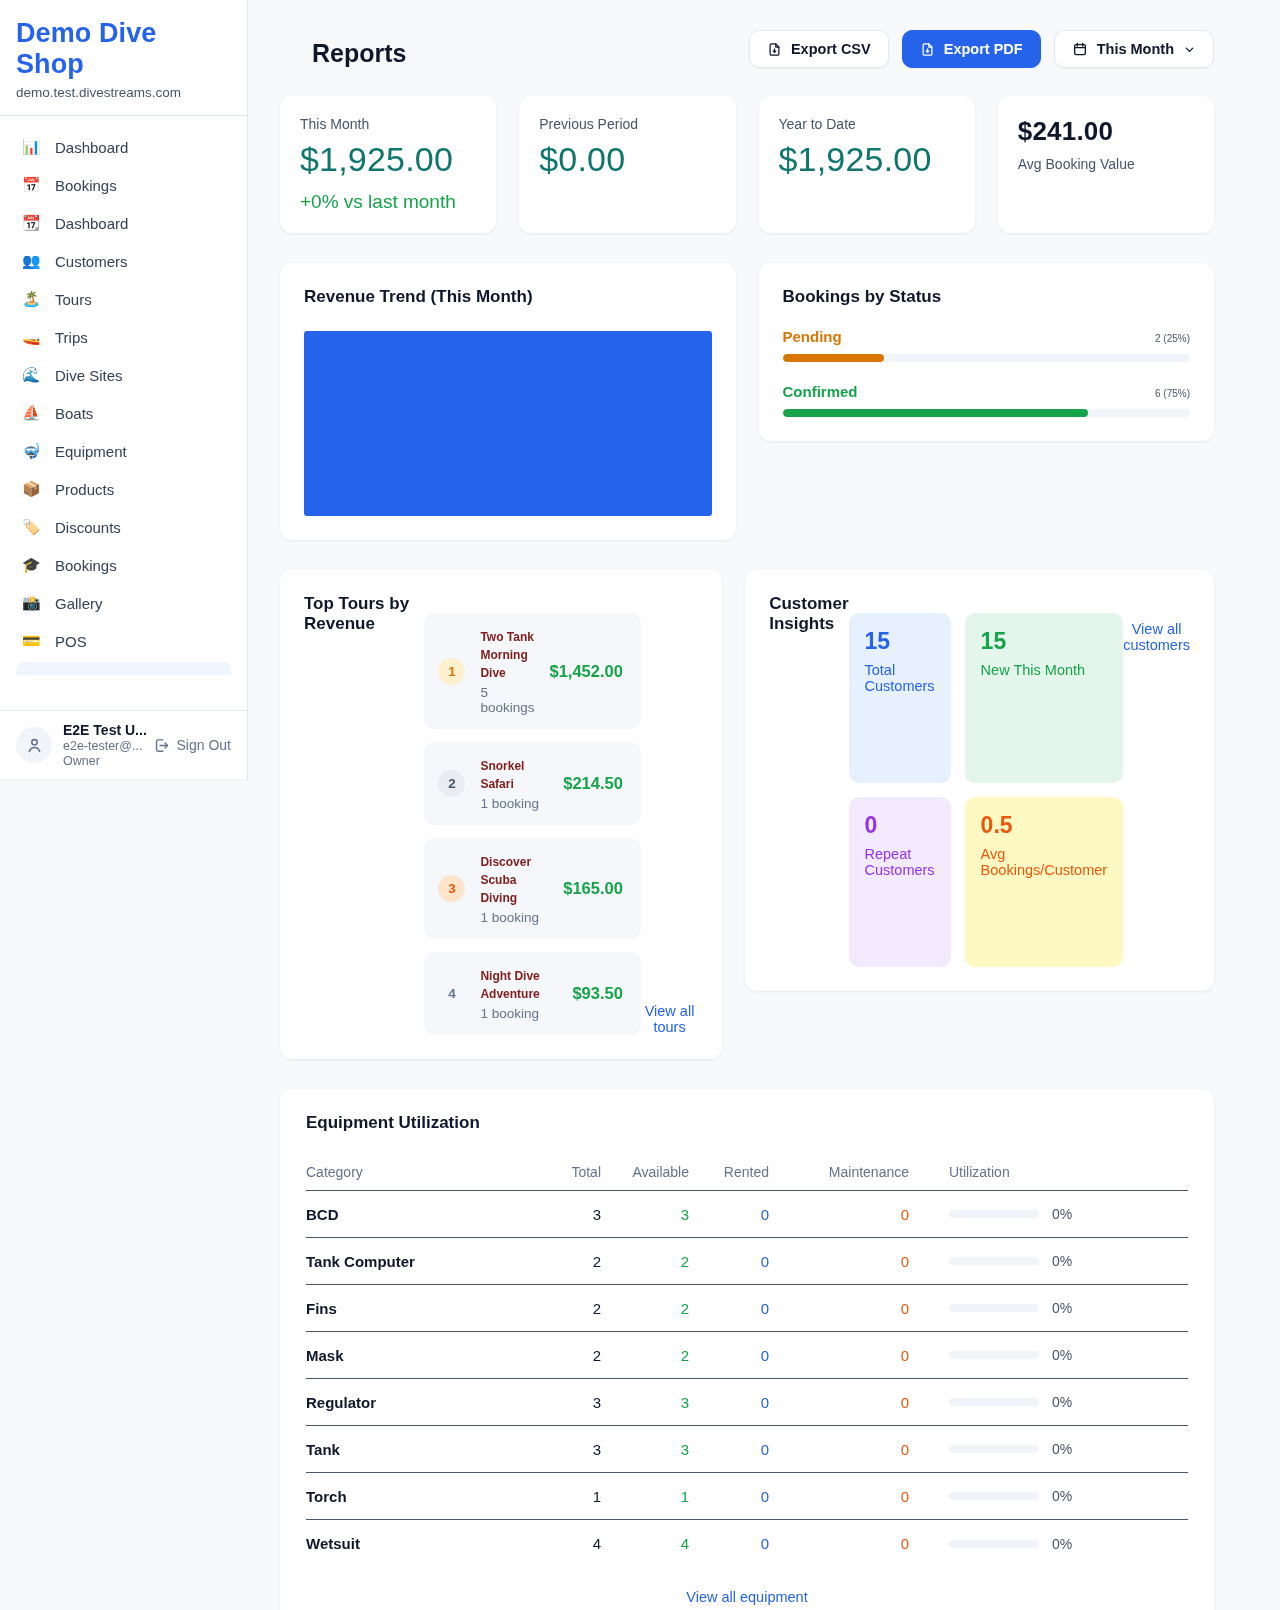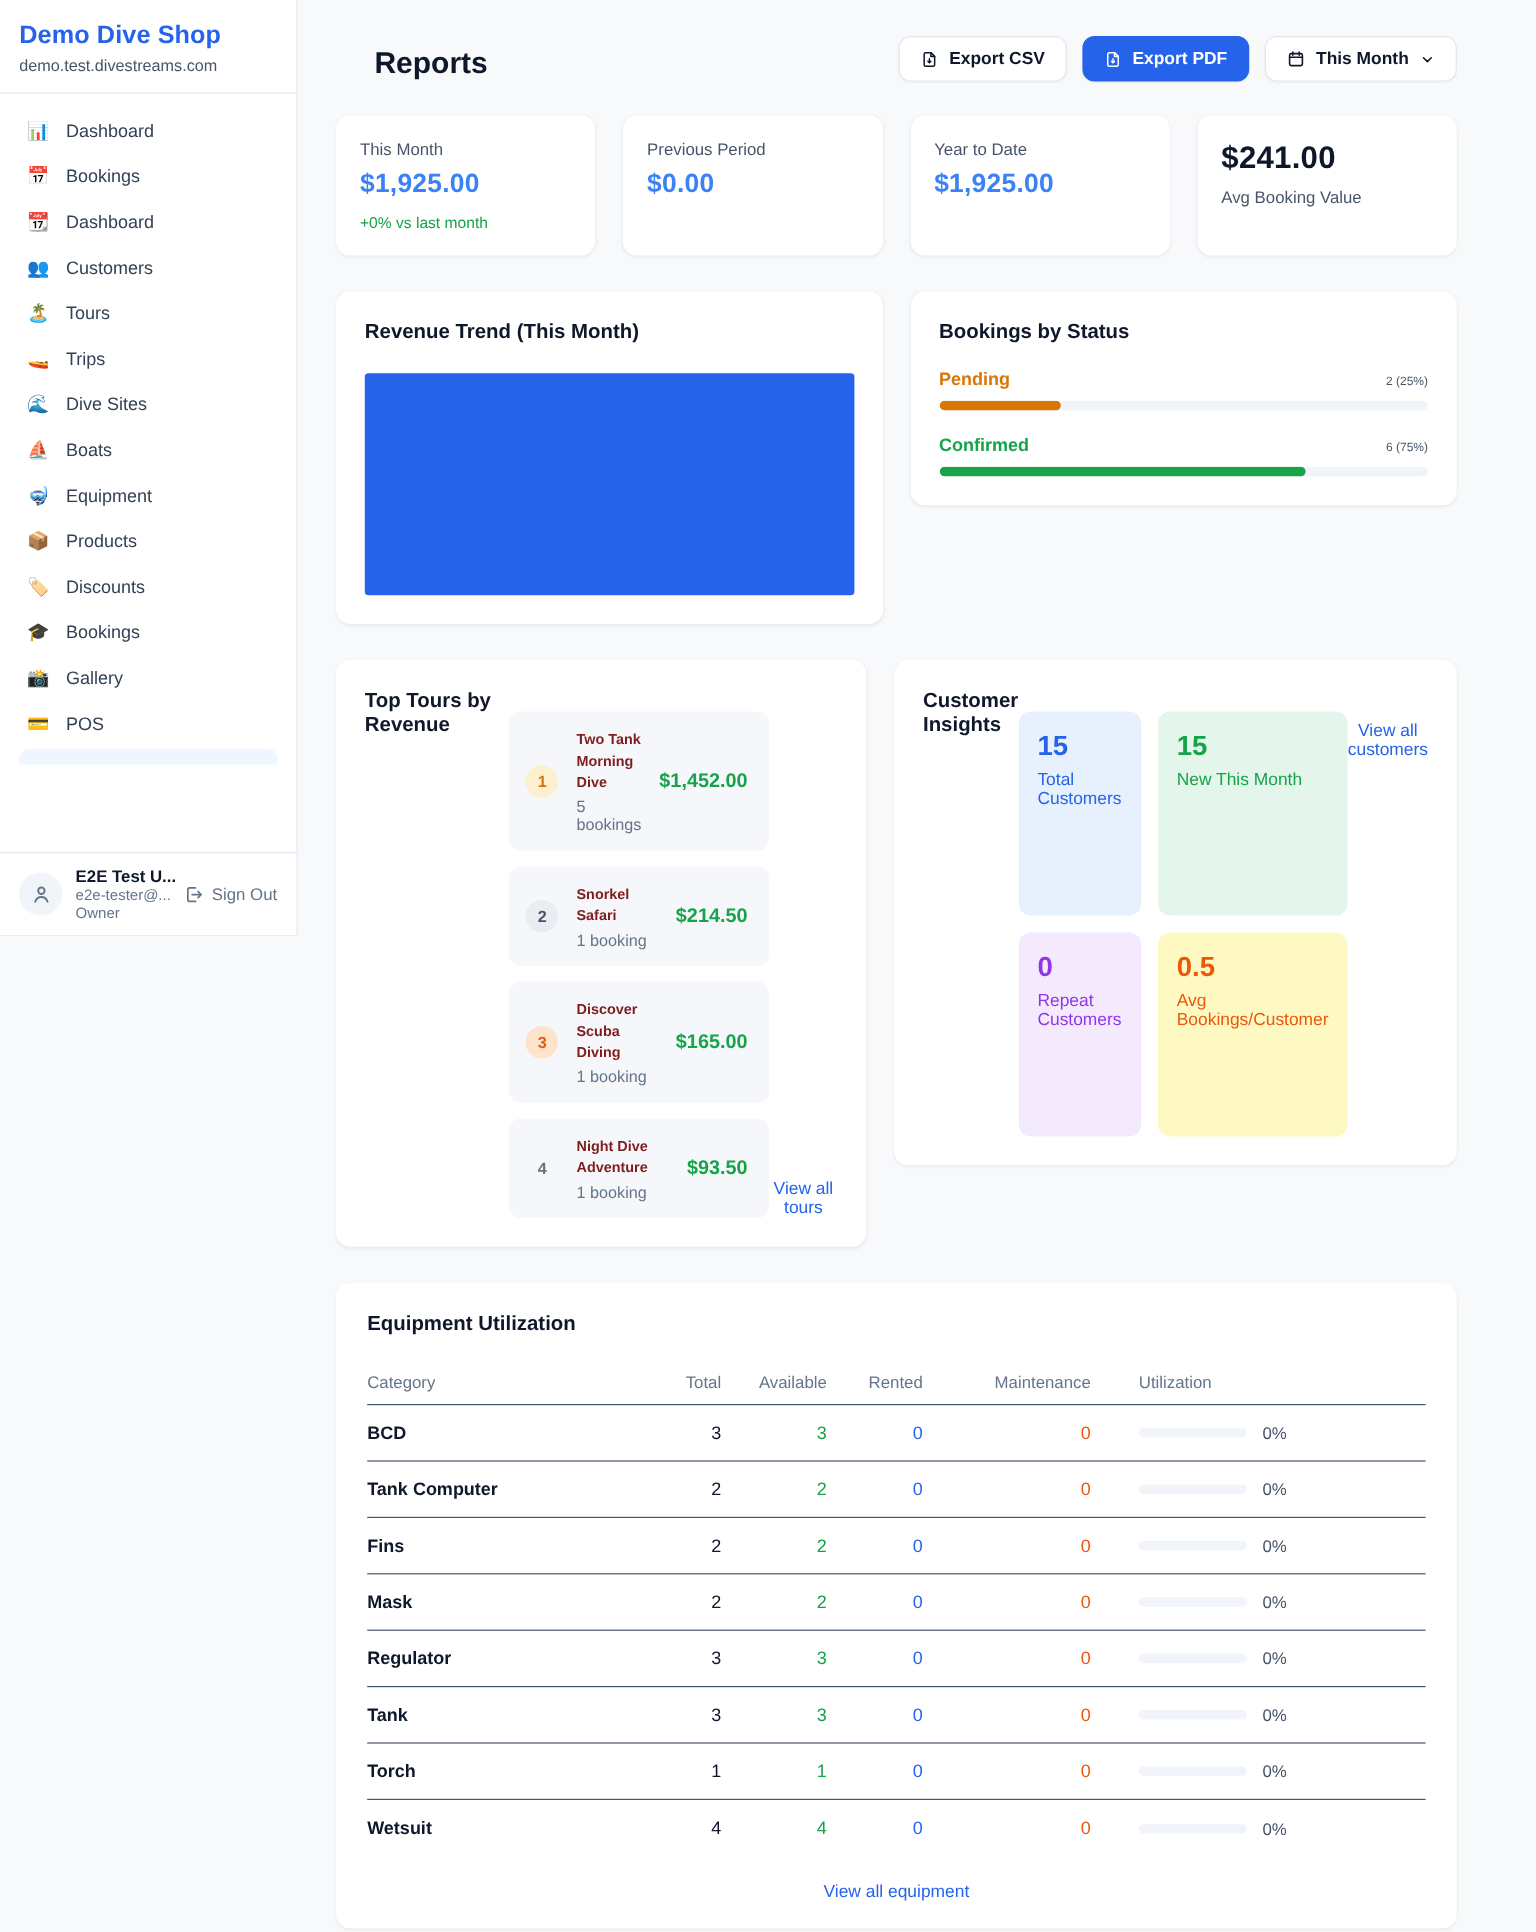--- a/index.html
+++ b/index.html
@@ -20,7 +20,7 @@
     height:780px; display:flex; flex-direction:column; overflow:hidden;
   }
   .brand { padding:18px 16px 15px; border-bottom:1px solid #e2e8f0; }
-  .brand-name { color:#2563eb; font-size:21px; font-weight:800; letter-spacing:.1px; }
+  .brand-name { color:#2563eb; font-size:27px; font-weight:800; letter-spacing:.1px; }
   .brand-domain { color:#475569; font-size:13.5px; margin-top:5px; }
   .nav { padding:12px 8px 0; flex:1; overflow:hidden; }
   .nav-item {

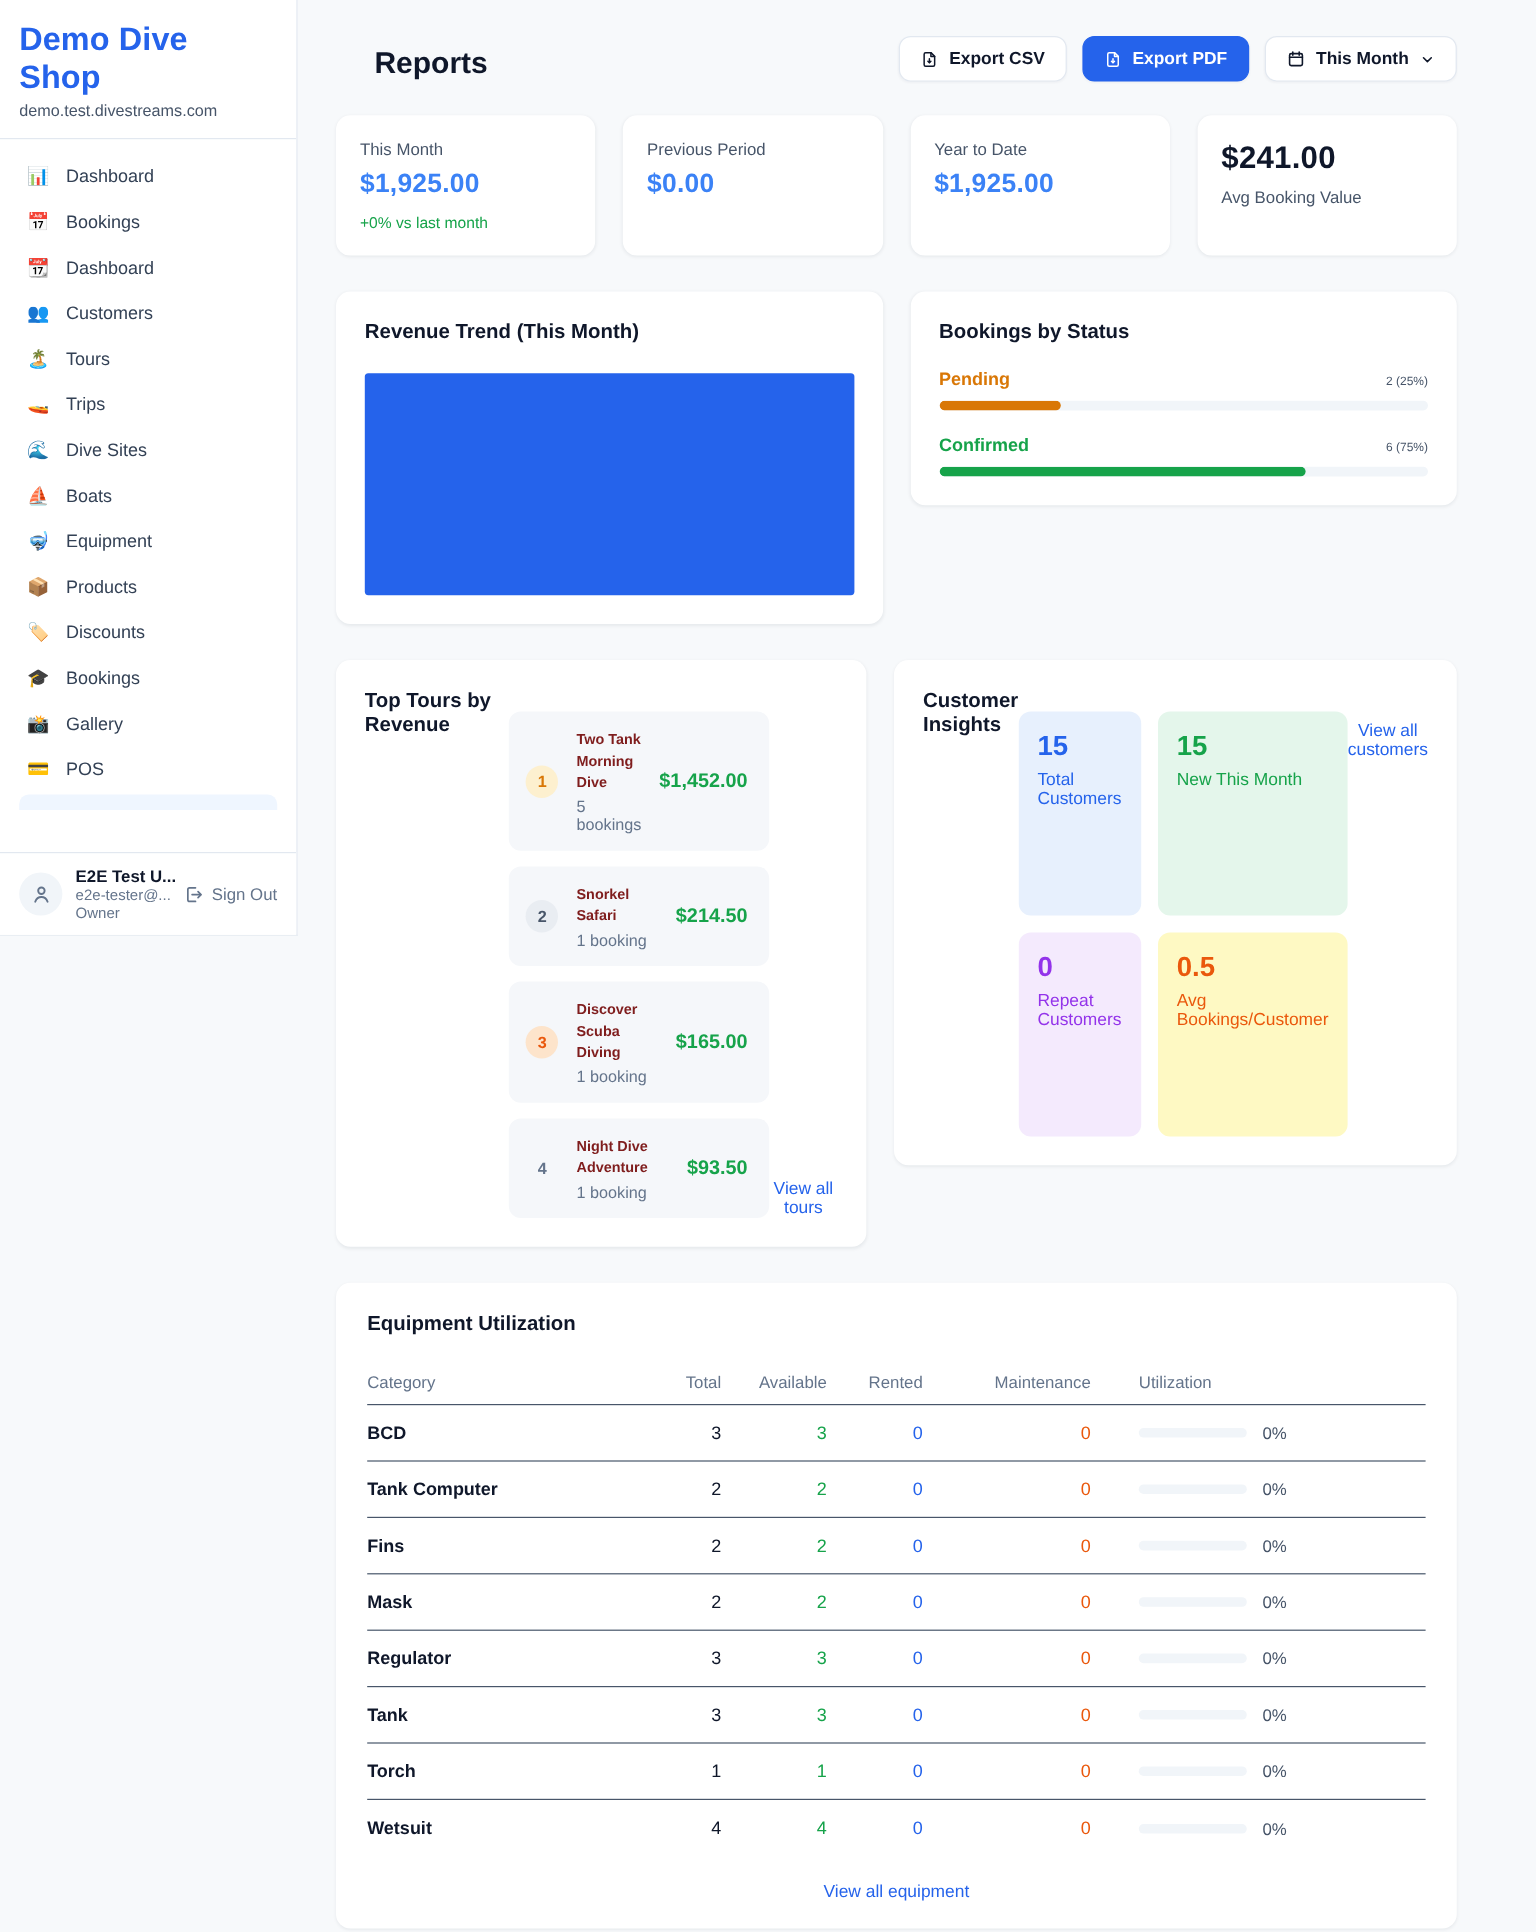--- a/index.html
+++ b/index.html
@@ -64,7 +64,7 @@
     padding:20px;
   }
   .stat-label { font-size:14px; color:#475569; }
-  .stat-value { font-size:22px; font-weight:700; color:#3b82f6; margin-top:8px; letter-spacing:.2px; }
+  .stat-value { font-size:34px; font-weight:400; color:#0f766e; margin-top:8px; letter-spacing:.2px; }
   .stat-delta { font-size:13px; color:#16a34a; margin-top:12px; }
   .stat-value-top { font-size:26px; font-weight:800; color:#0f172a; letter-spacing:.2px; }
   .stat-label-under { font-size:14px; color:#475569; margin-top:9px; }

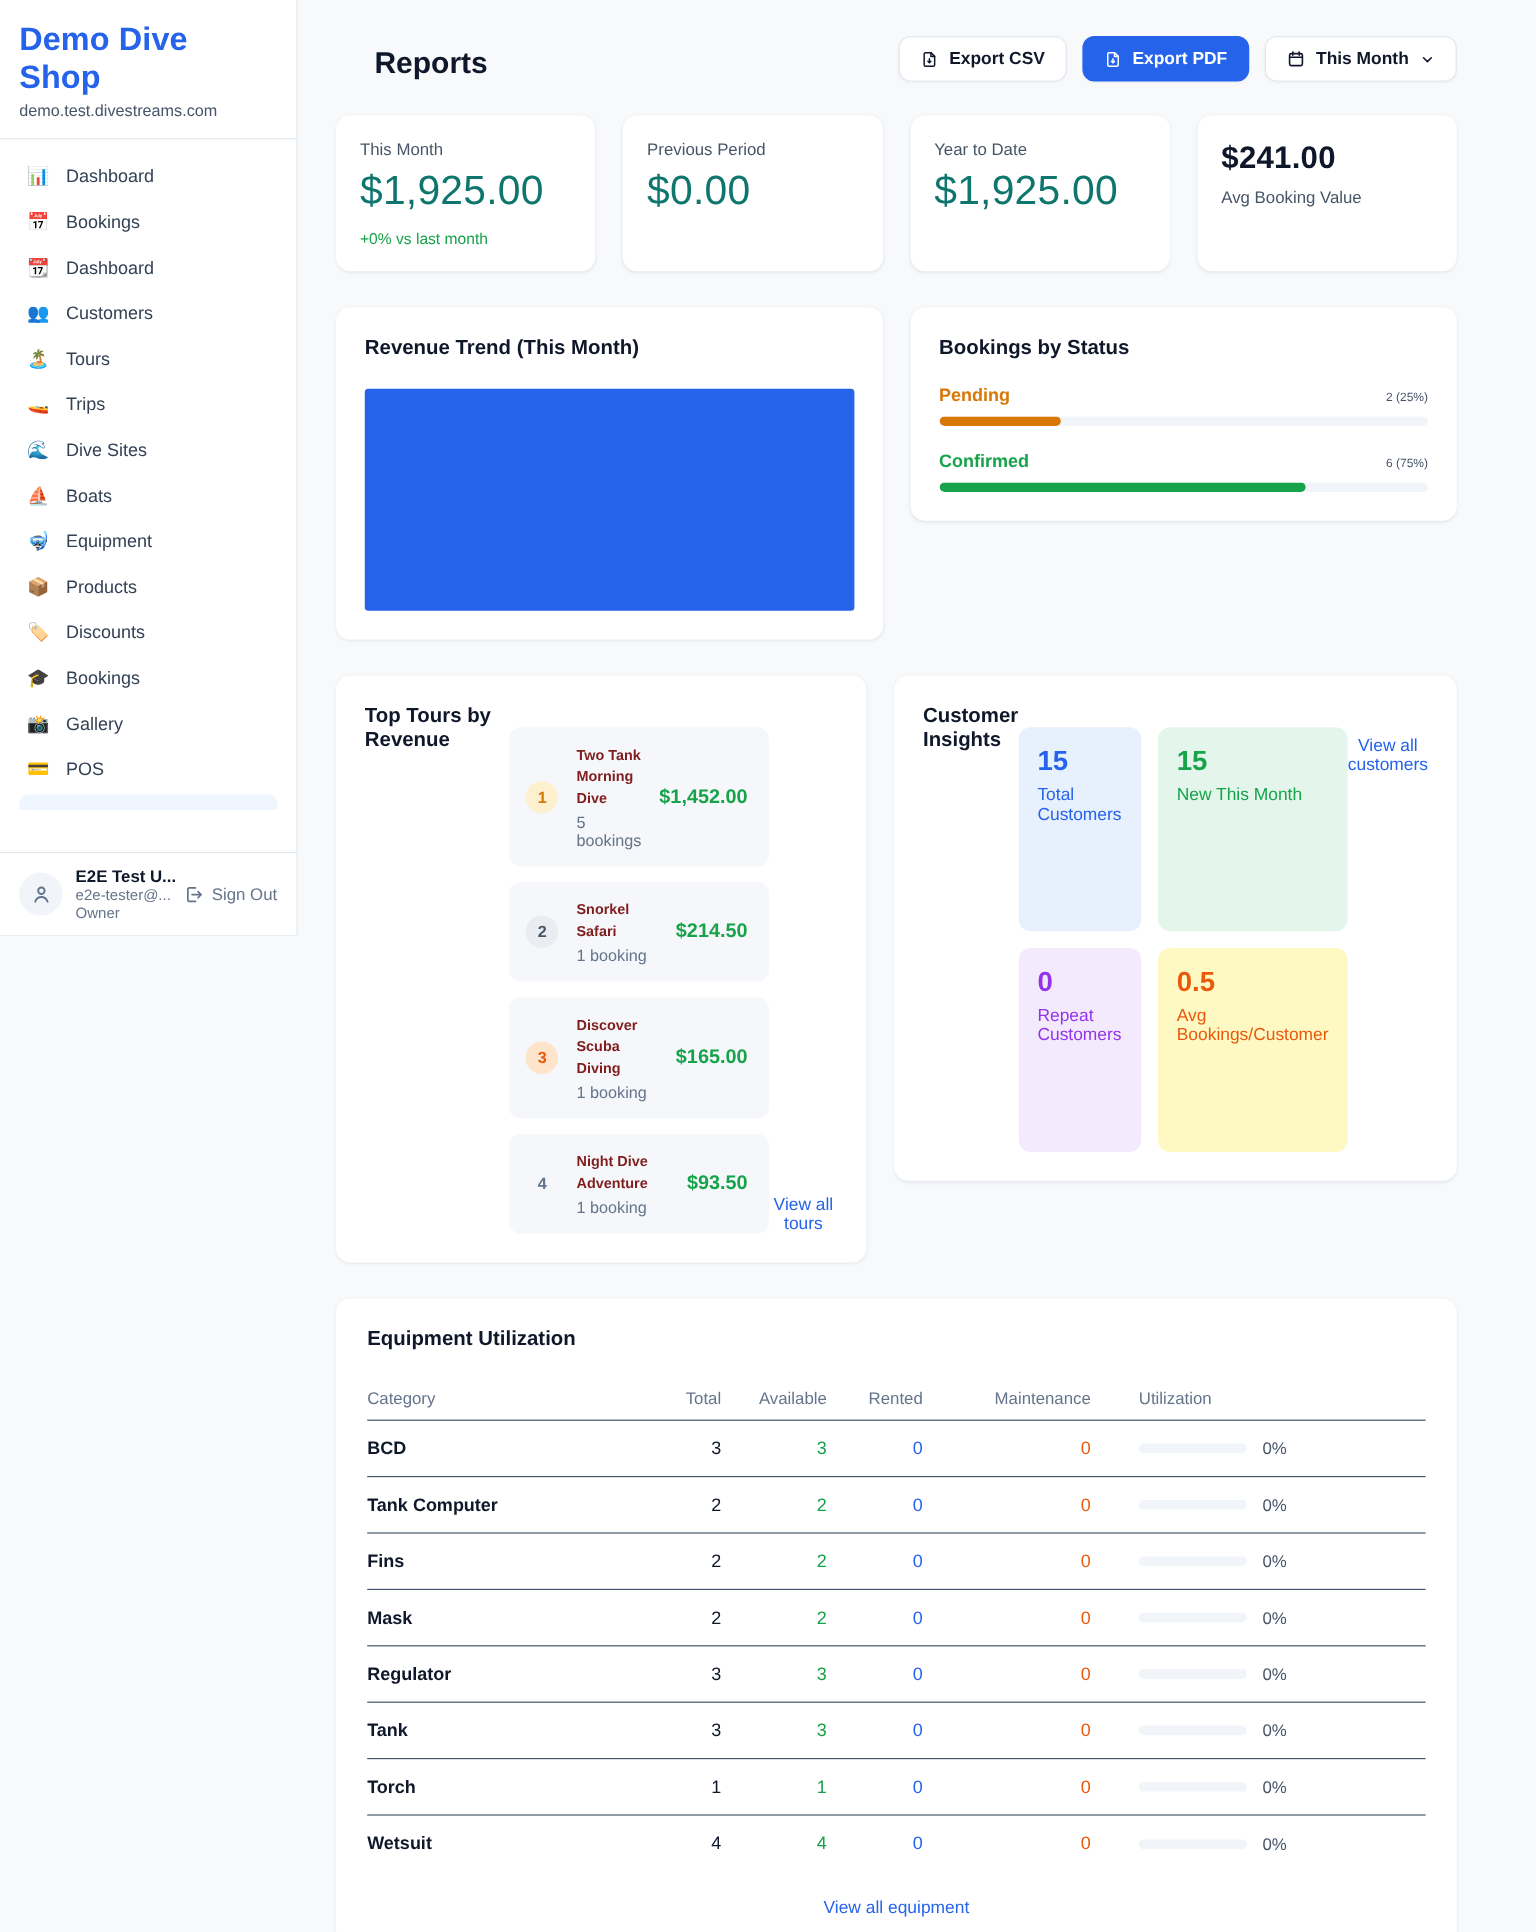--- a/index.html
+++ b/index.html
@@ -65,7 +65,7 @@
   }
   .stat-label { font-size:14px; color:#475569; }
   .stat-value { font-size:34px; font-weight:400; color:#0f766e; margin-top:8px; letter-spacing:.2px; }
-  .stat-delta { font-size:13px; color:#16a34a; margin-top:12px; }
+  .stat-delta { font-size:19px; color:#16a34a; margin-top:12px; }
   .stat-value-top { font-size:26px; font-weight:800; color:#0f172a; letter-spacing:.2px; }
   .stat-label-under { font-size:14px; color:#475569; margin-top:9px; }
 

